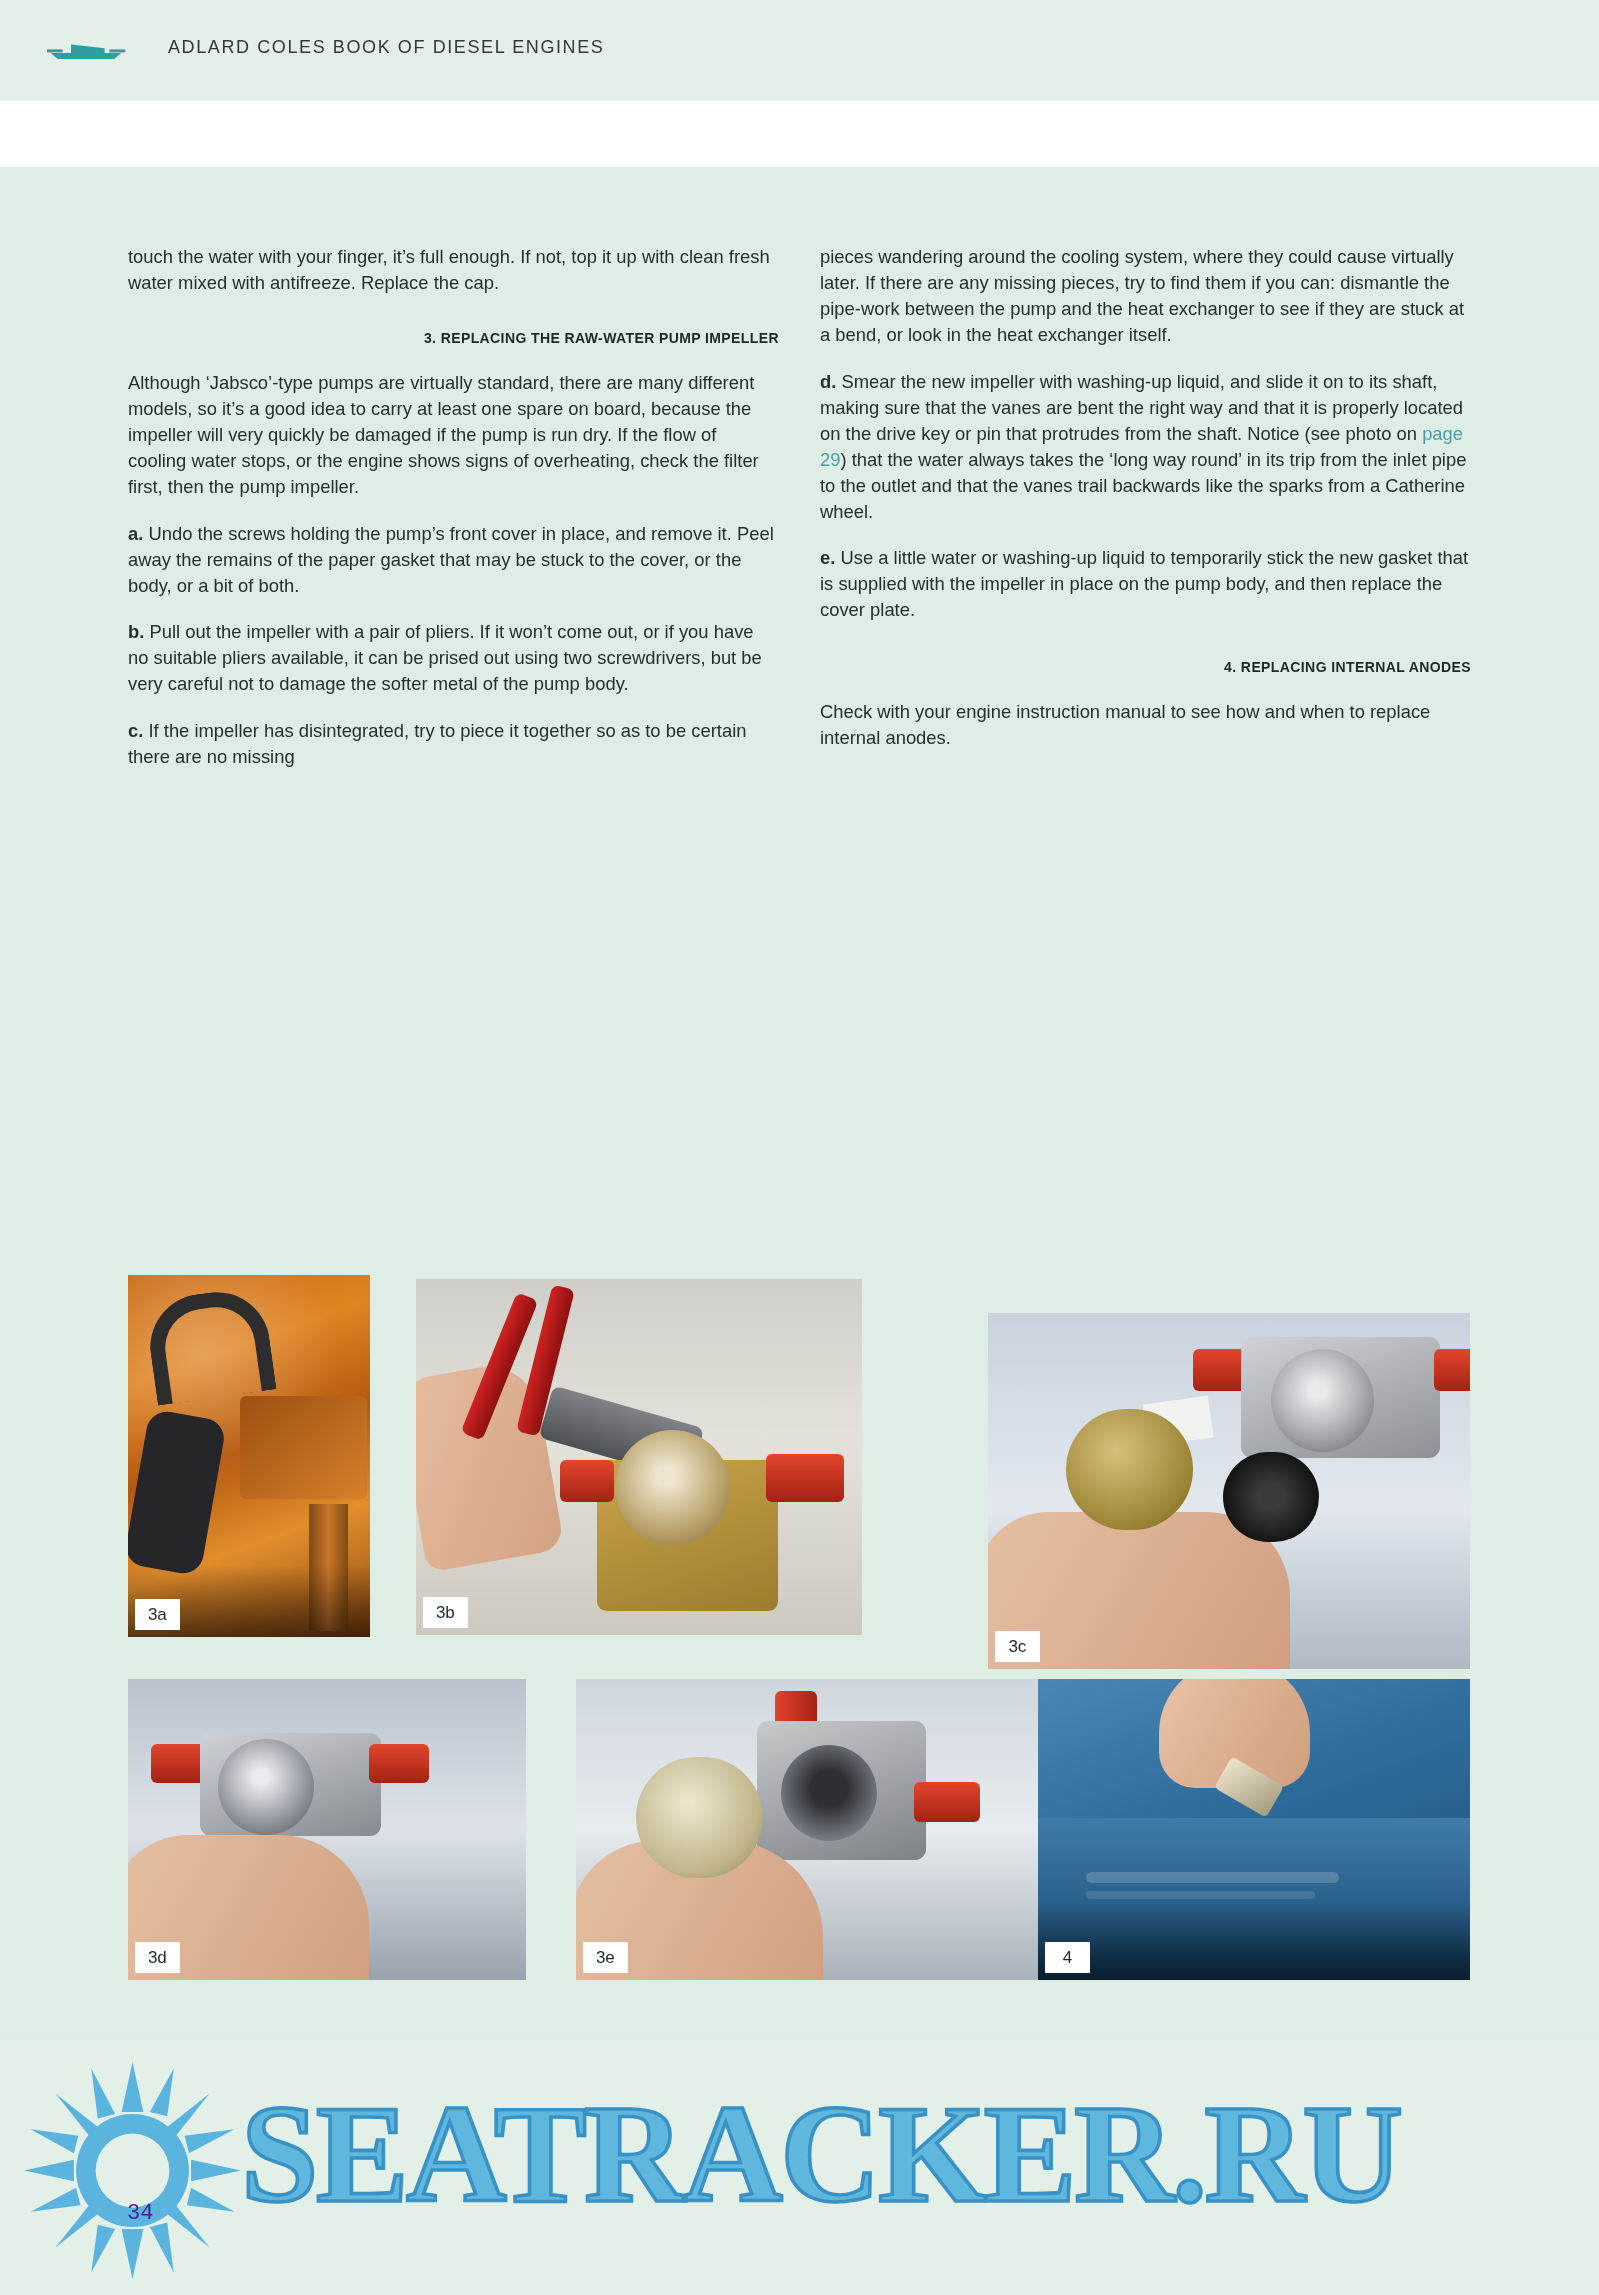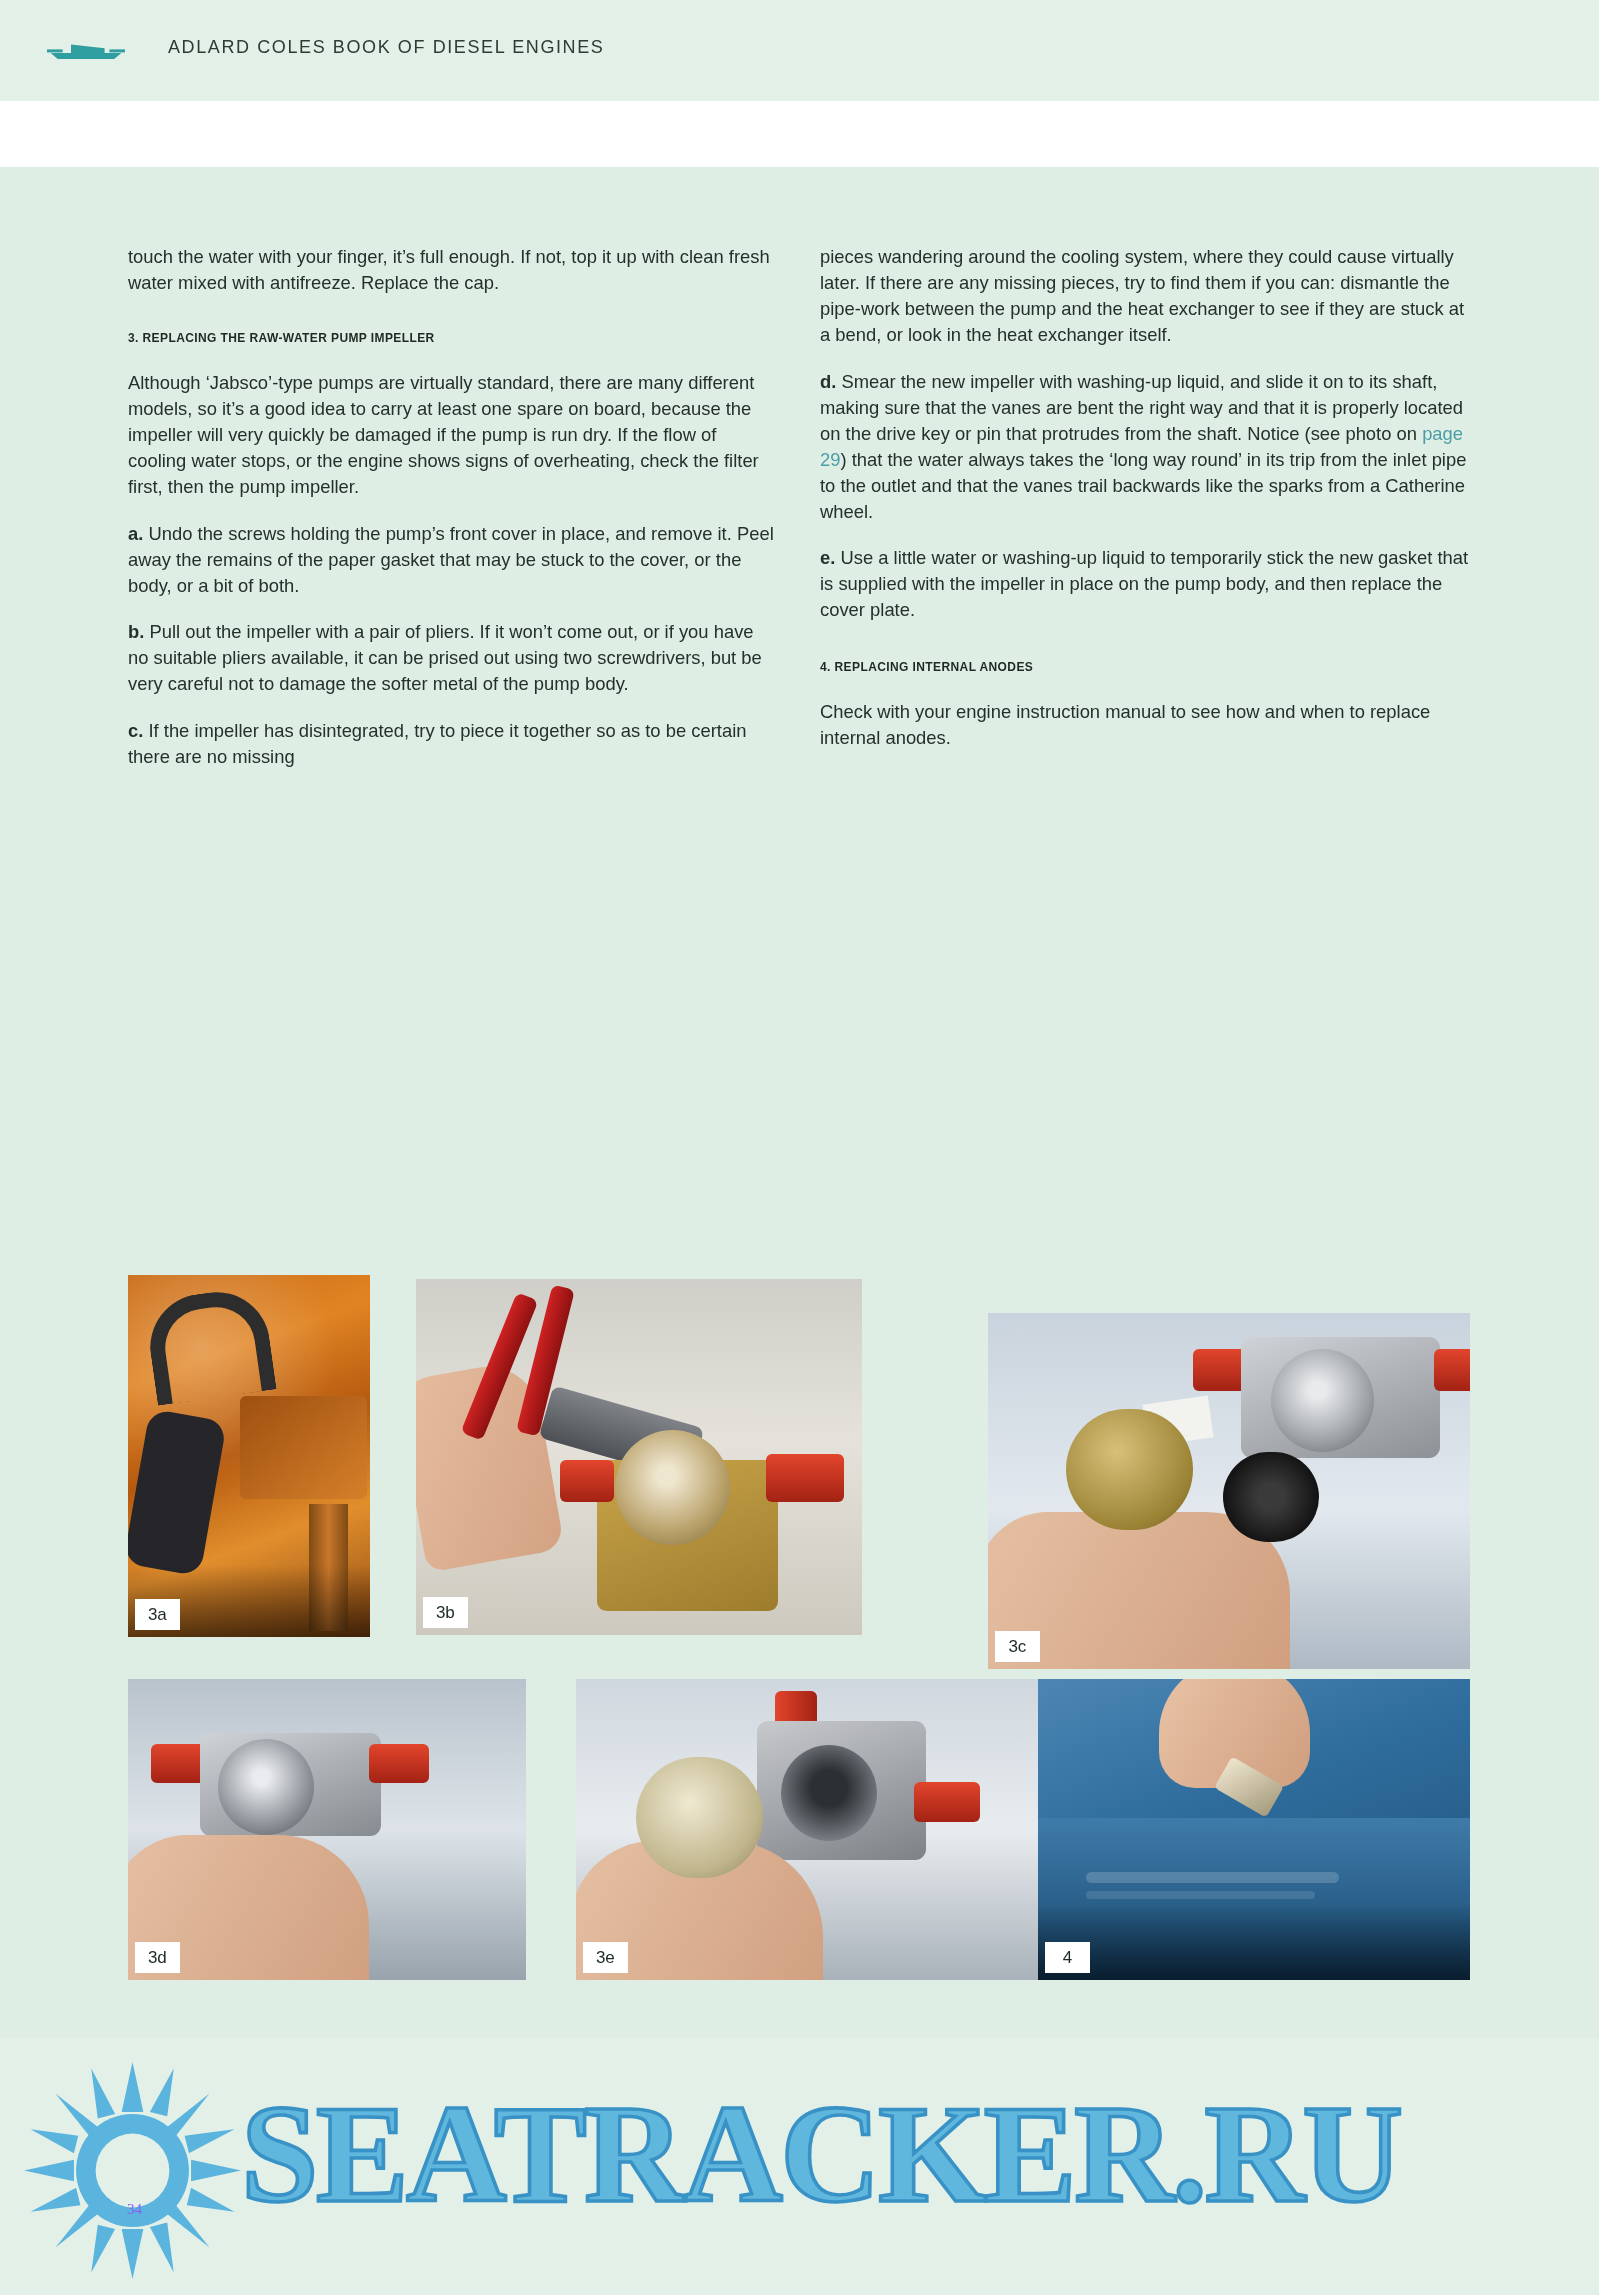--- a/index.html
+++ b/index.html
@@ -75,11 +75,12 @@
 
   h2.section {
     margin: 31px 0 19.3px 0;
-    font-size: 12px;
+    font-size: 14px;
     font-weight: bold;
     letter-spacing: 0.4px;
     color: #1d2a24;
     font-family: "Liberation Sans", sans-serif;
+    text-align: right;
   }
   h2.section.first { margin-top: 29px; }
 

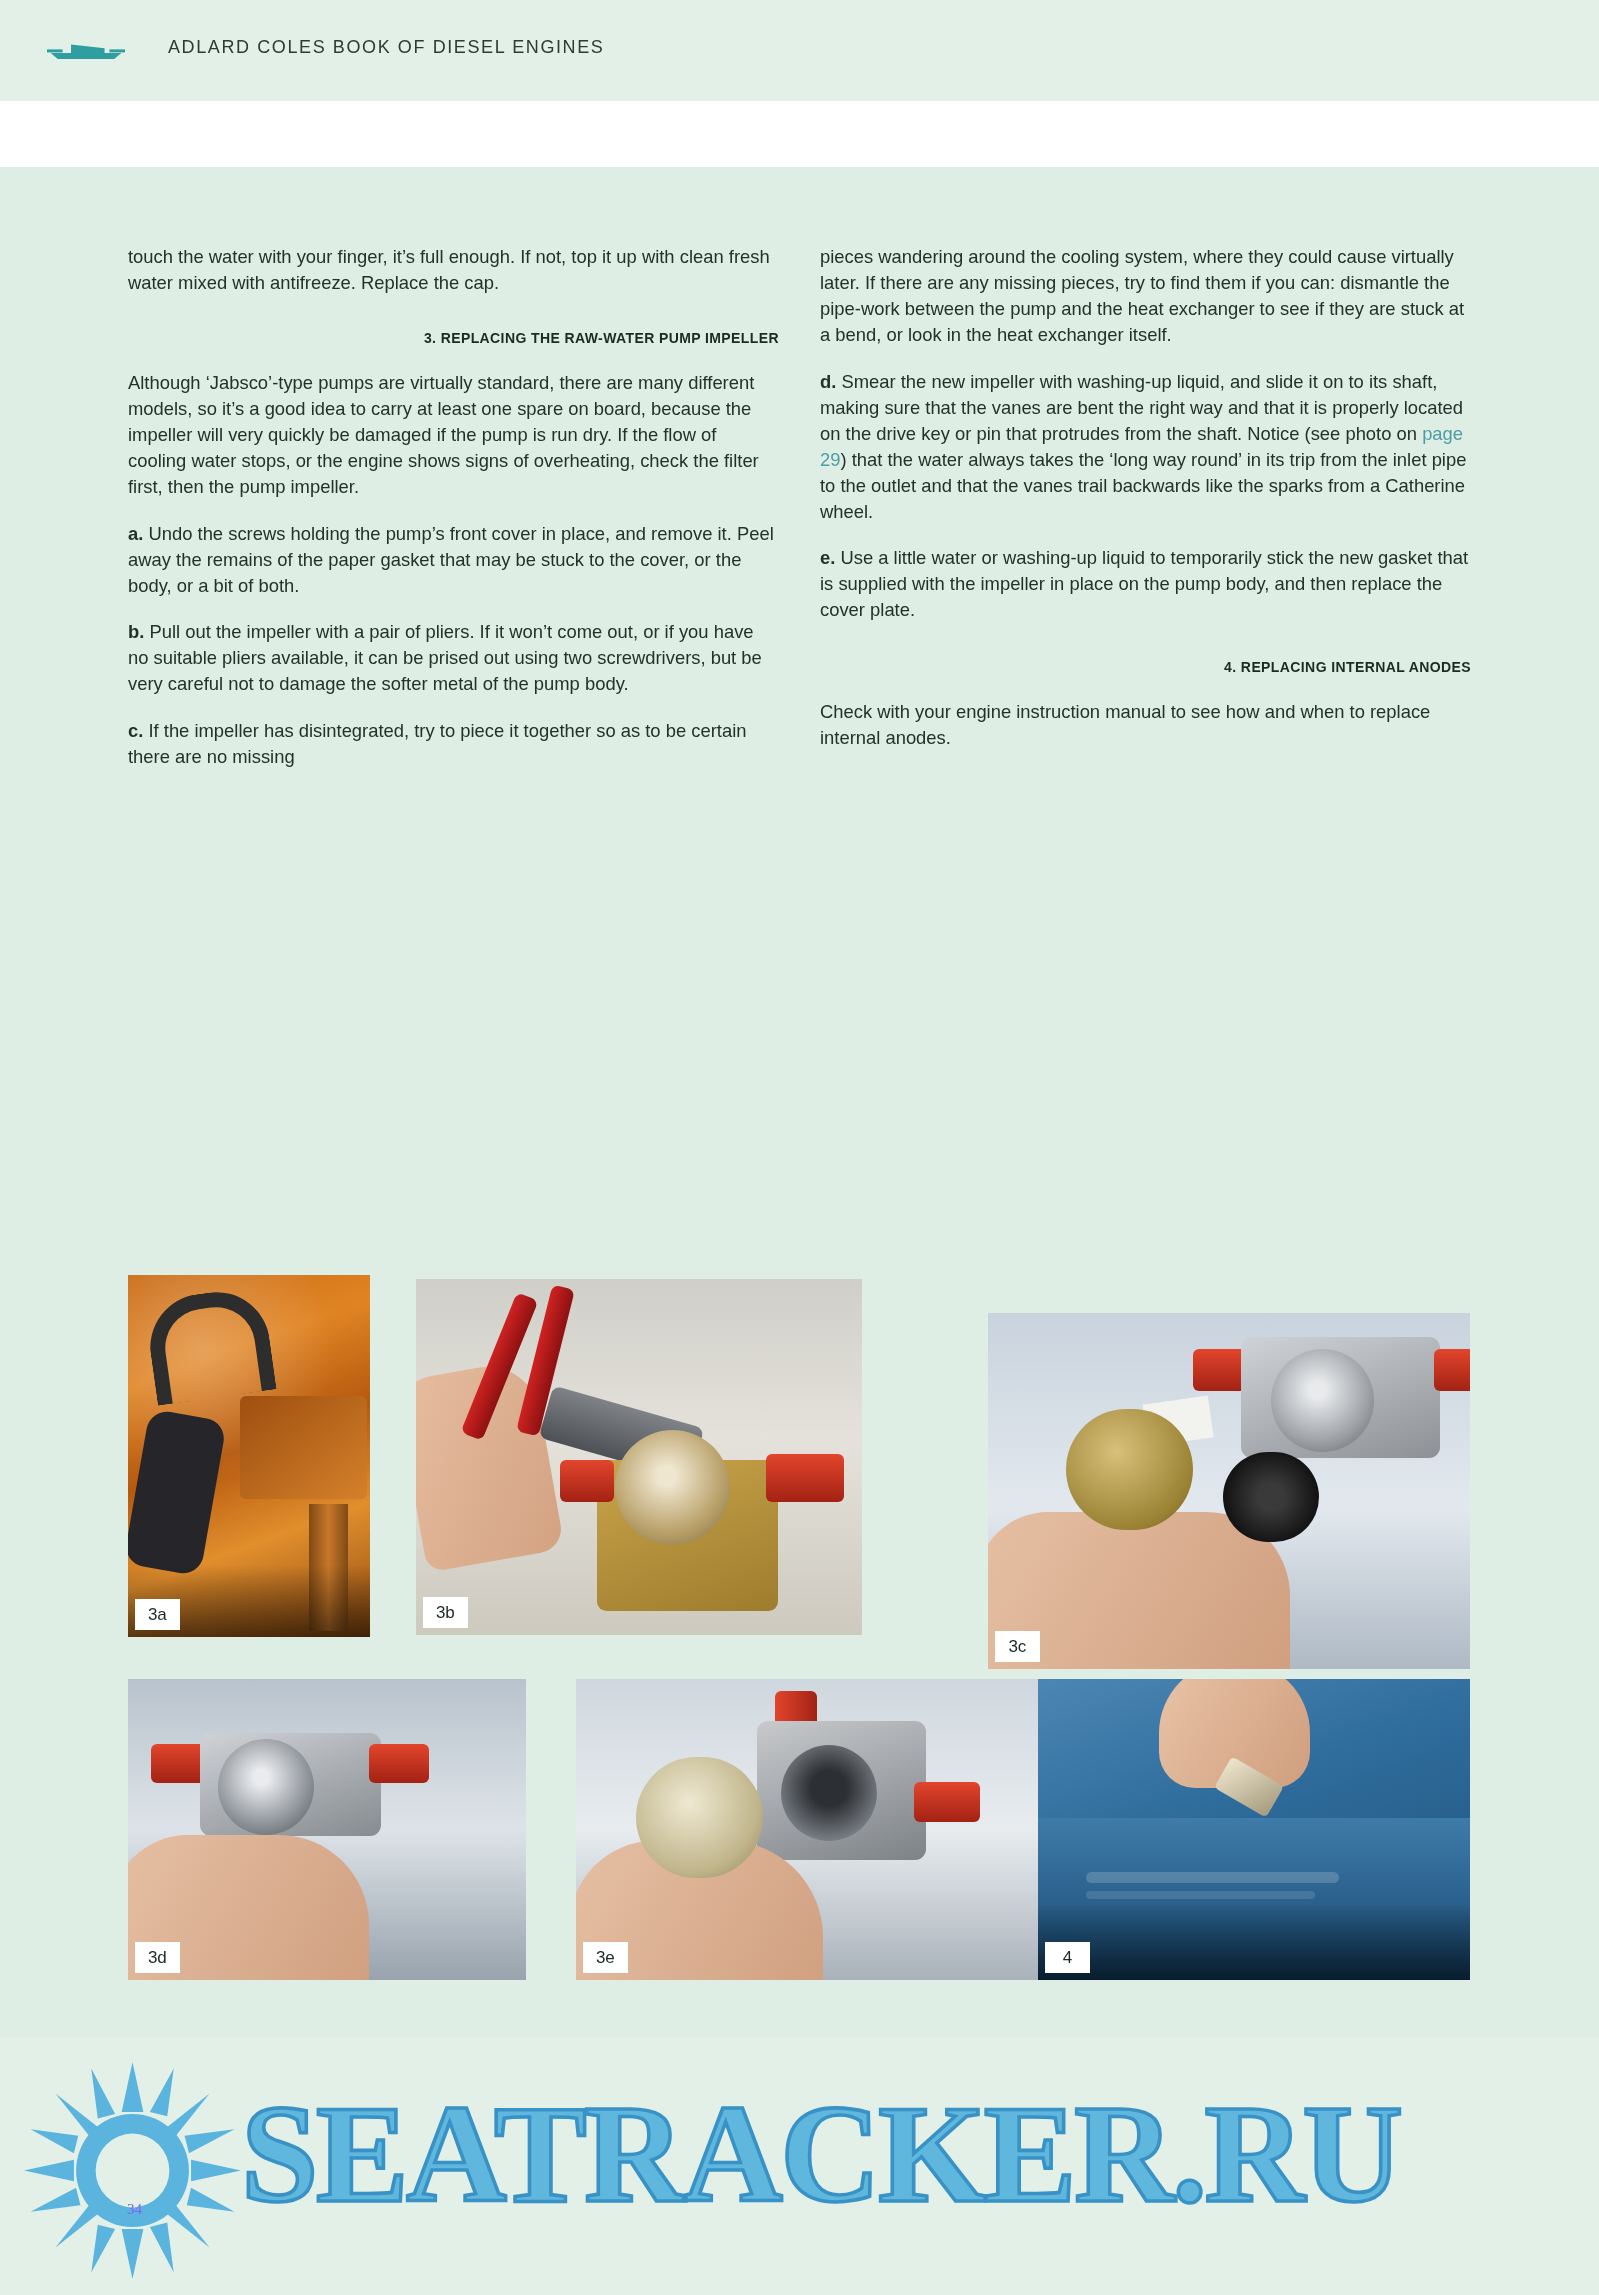--- a/index.html
+++ b/index.html
@@ -416,9 +416,9 @@
     position: absolute;
     left: 127px;
     top: 2201px;
-    font-size: 15px;
-    color: #8b5cf6;
-    font-family: Liberation Serif, serif;
+    font-size: 22px;
+    color: #4c1d95;
+    font-family: Liberation Mono, monospace;
   }
   .wm-sun {
     position: absolute;

